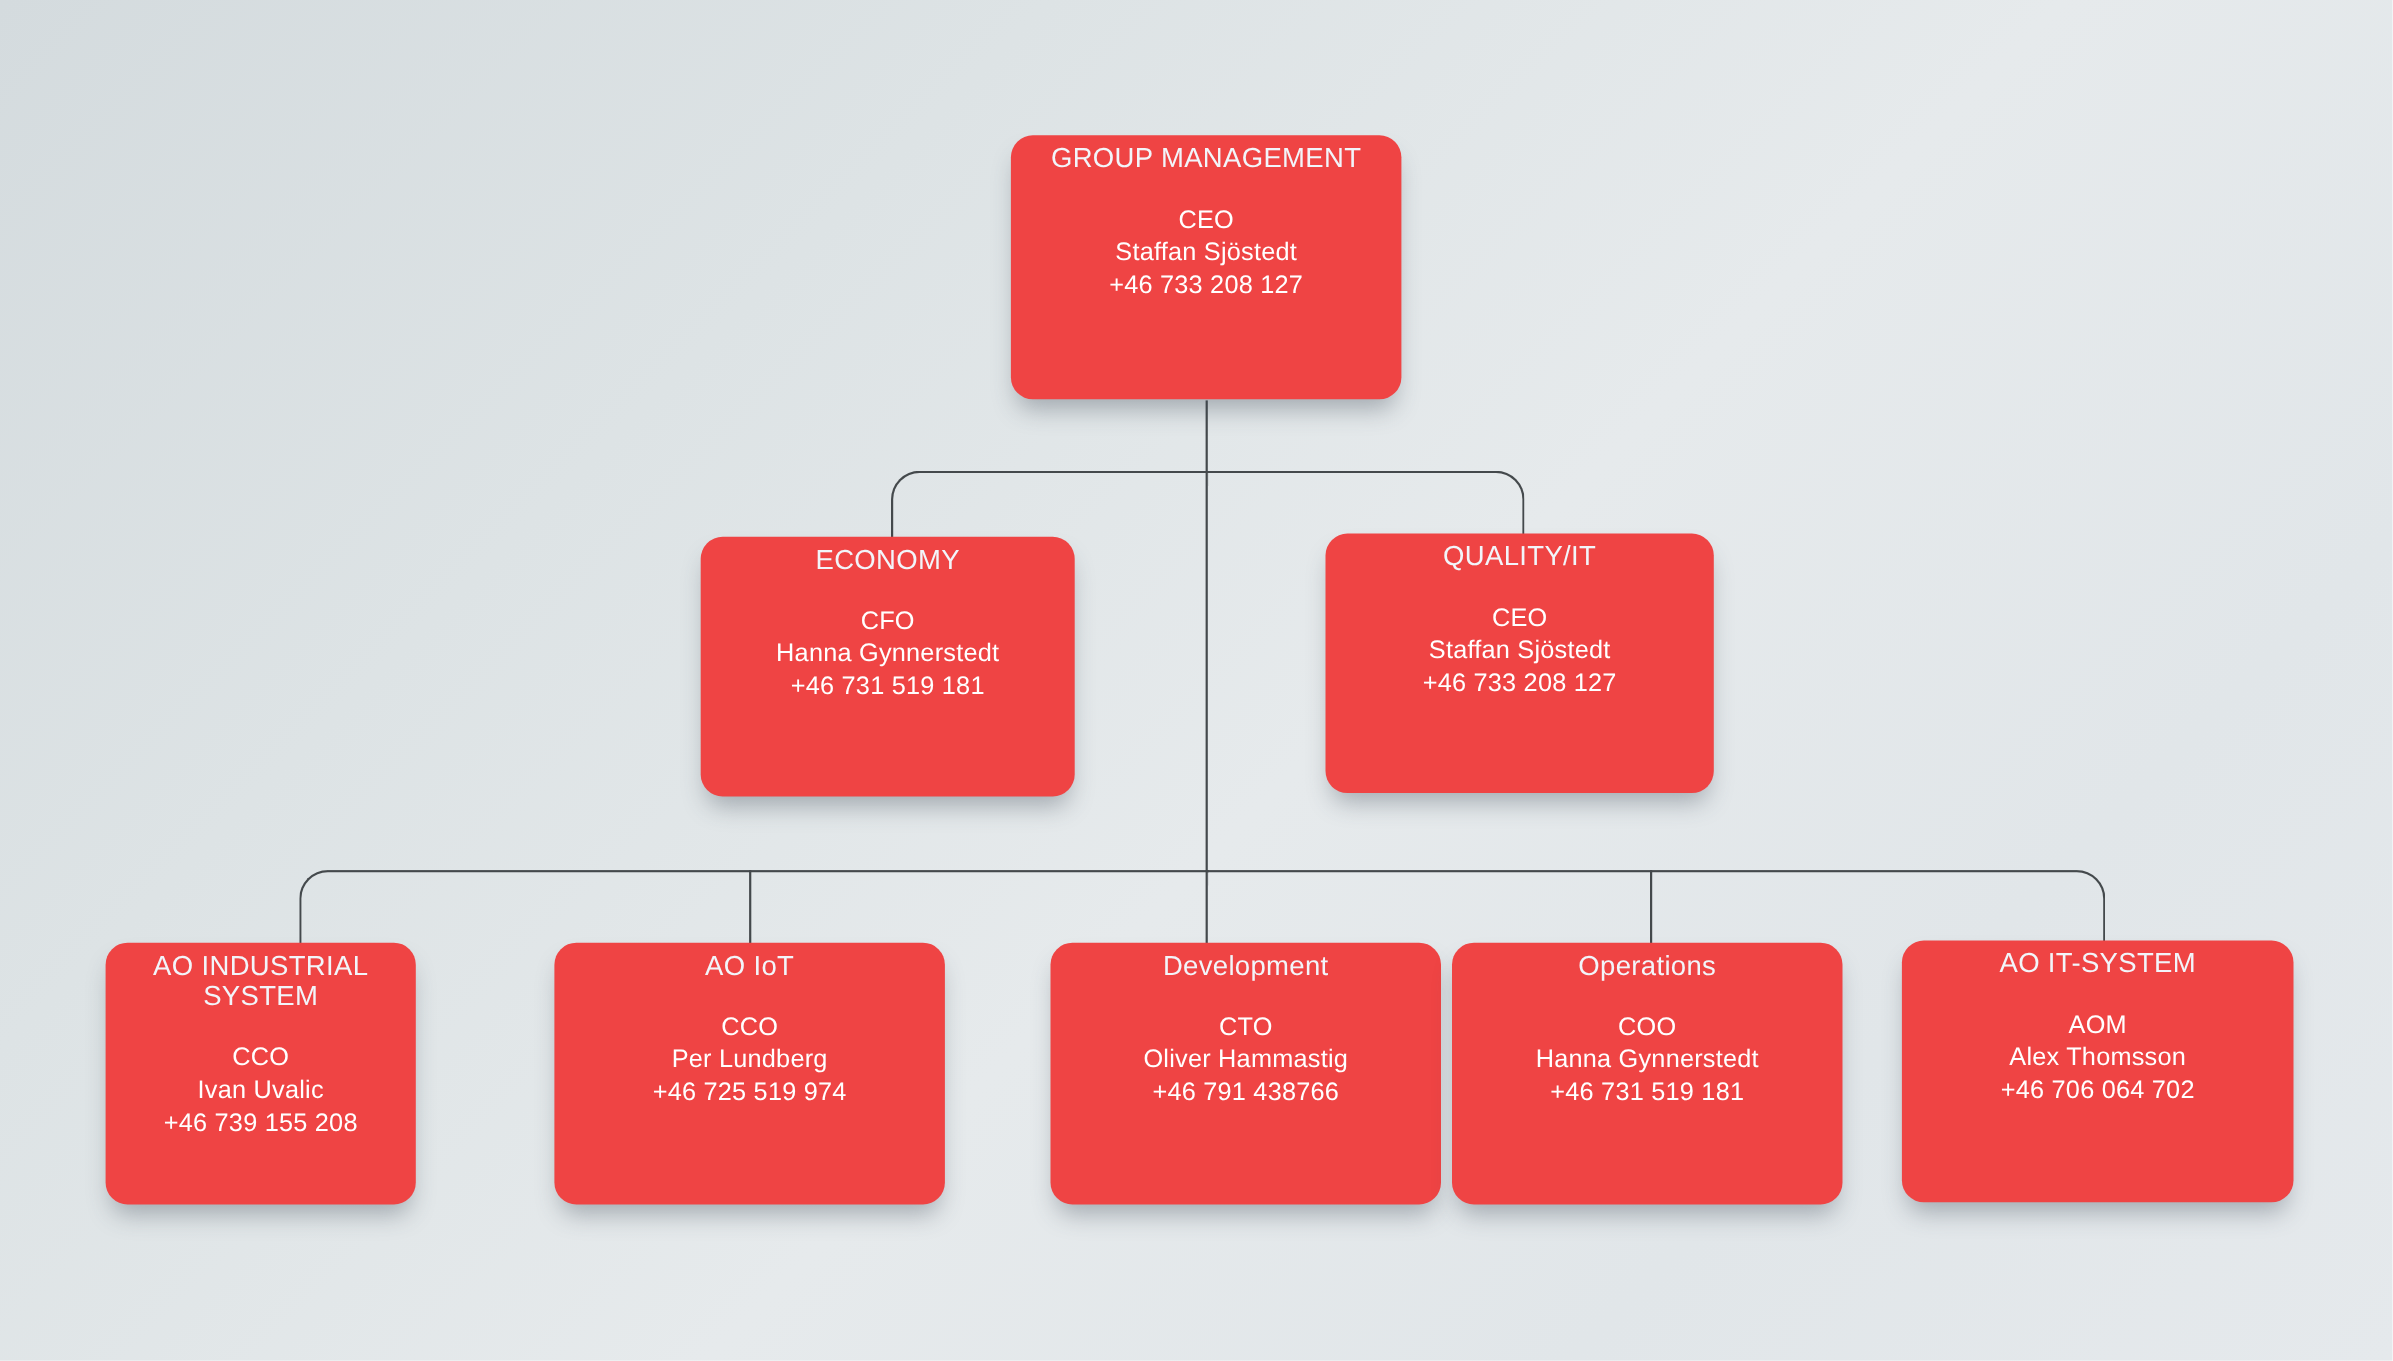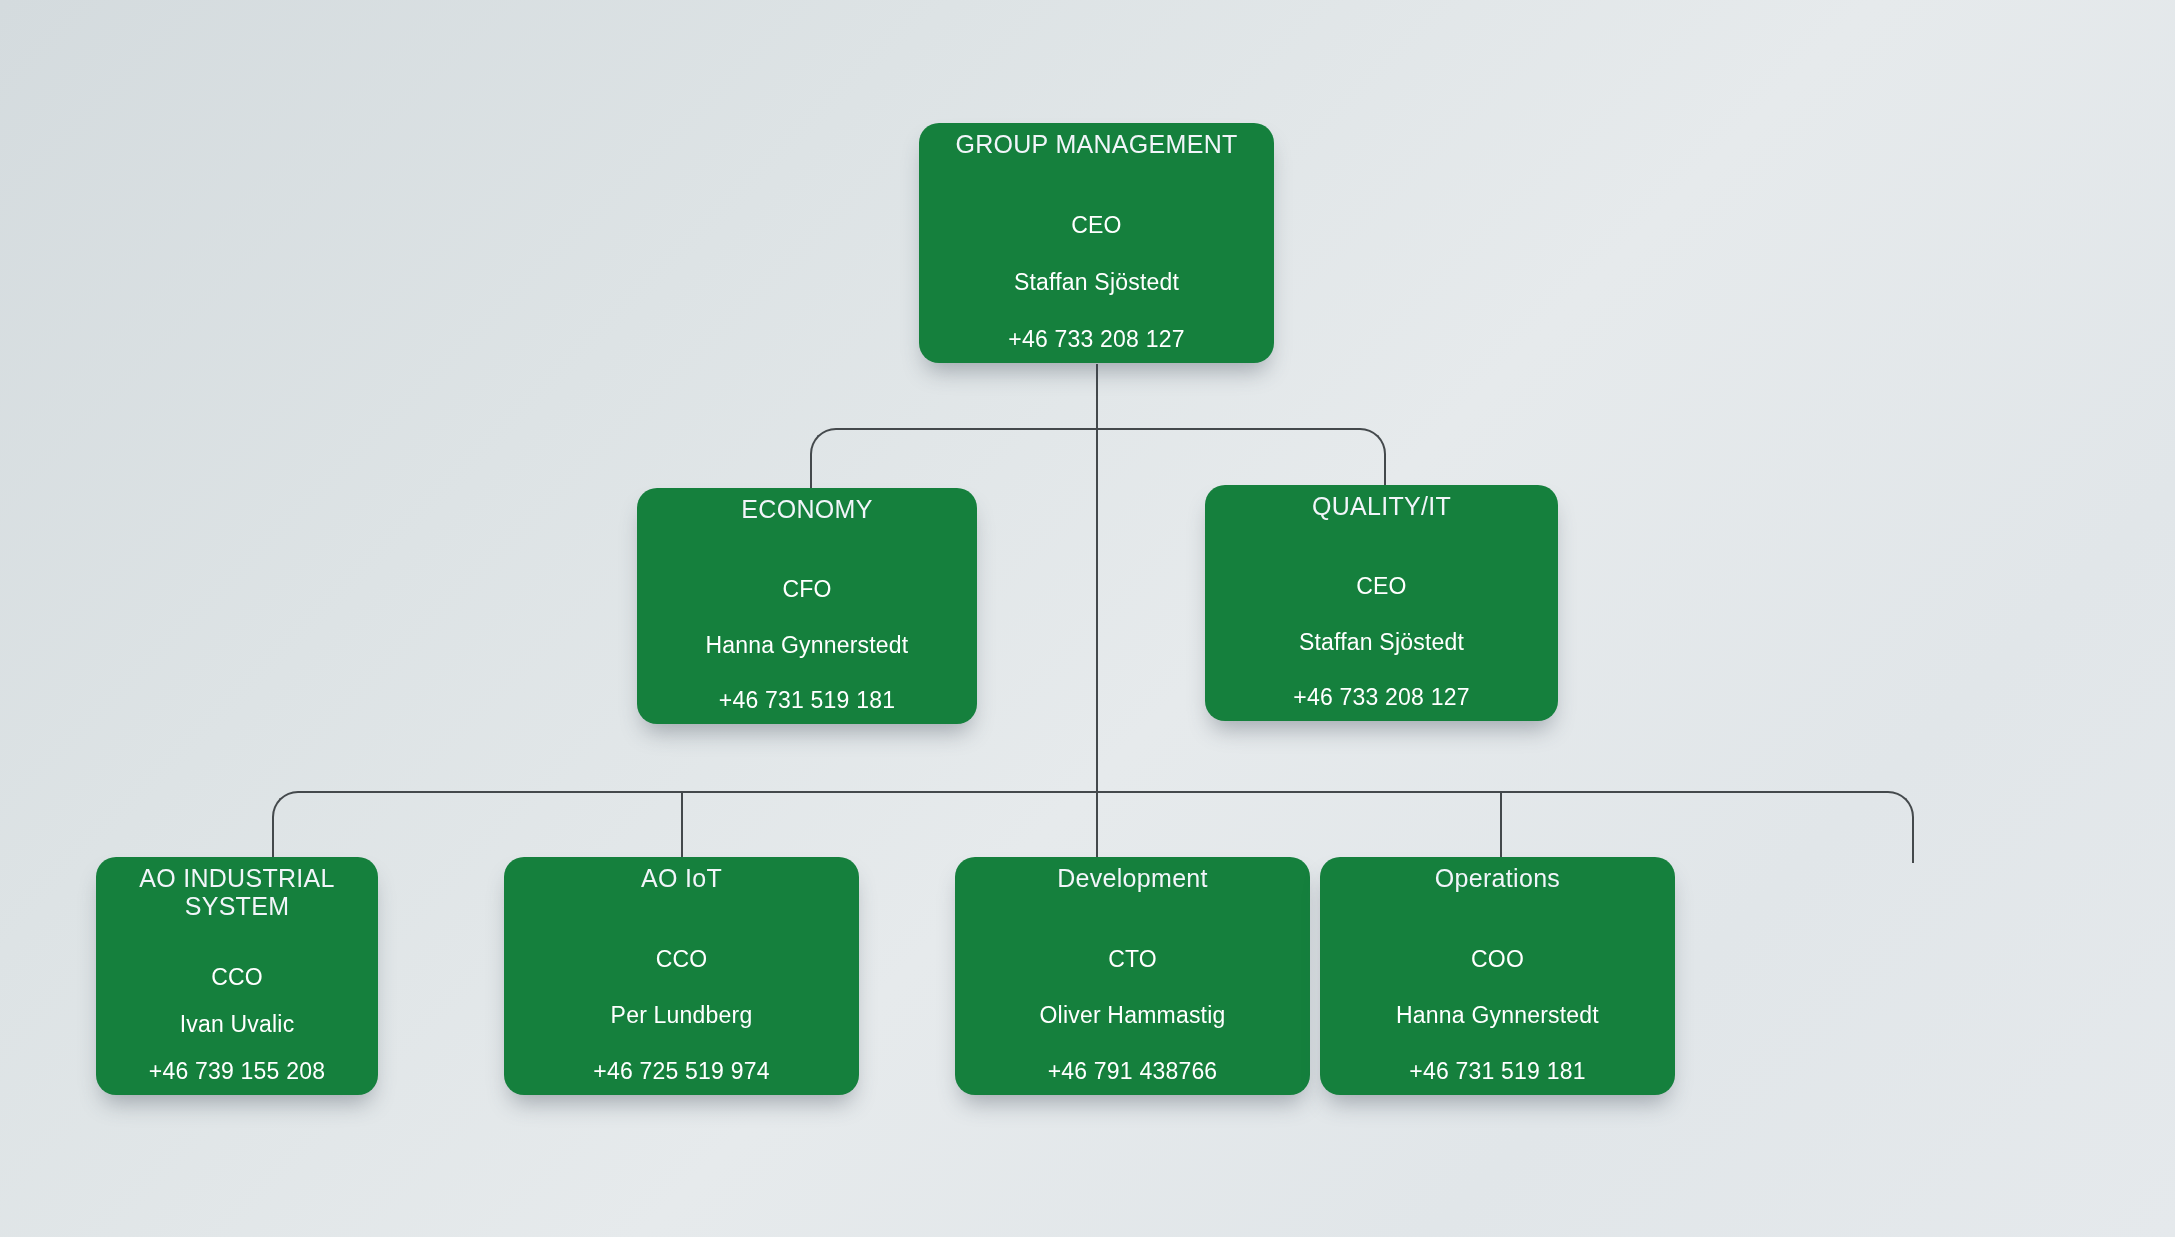--- a/index.html
+++ b/index.html
@@ -48,7 +48,7 @@
   .node {
     position: absolute;
     box-sizing: border-box;
-    background: #15803d;
+    background: #ef4444;
     border-radius: 20px;
     box-shadow: 0 14px 22px -6px rgba(60, 72, 85, 0.38);
     color: #ffffff;
@@ -56,7 +56,7 @@
     display: flex;
     flex-direction: column;
     align-items: center;
-    justify-content: space-between;
+    justify-content: flex-start;
     padding: 8px 10px;
   }
   .node .dept {

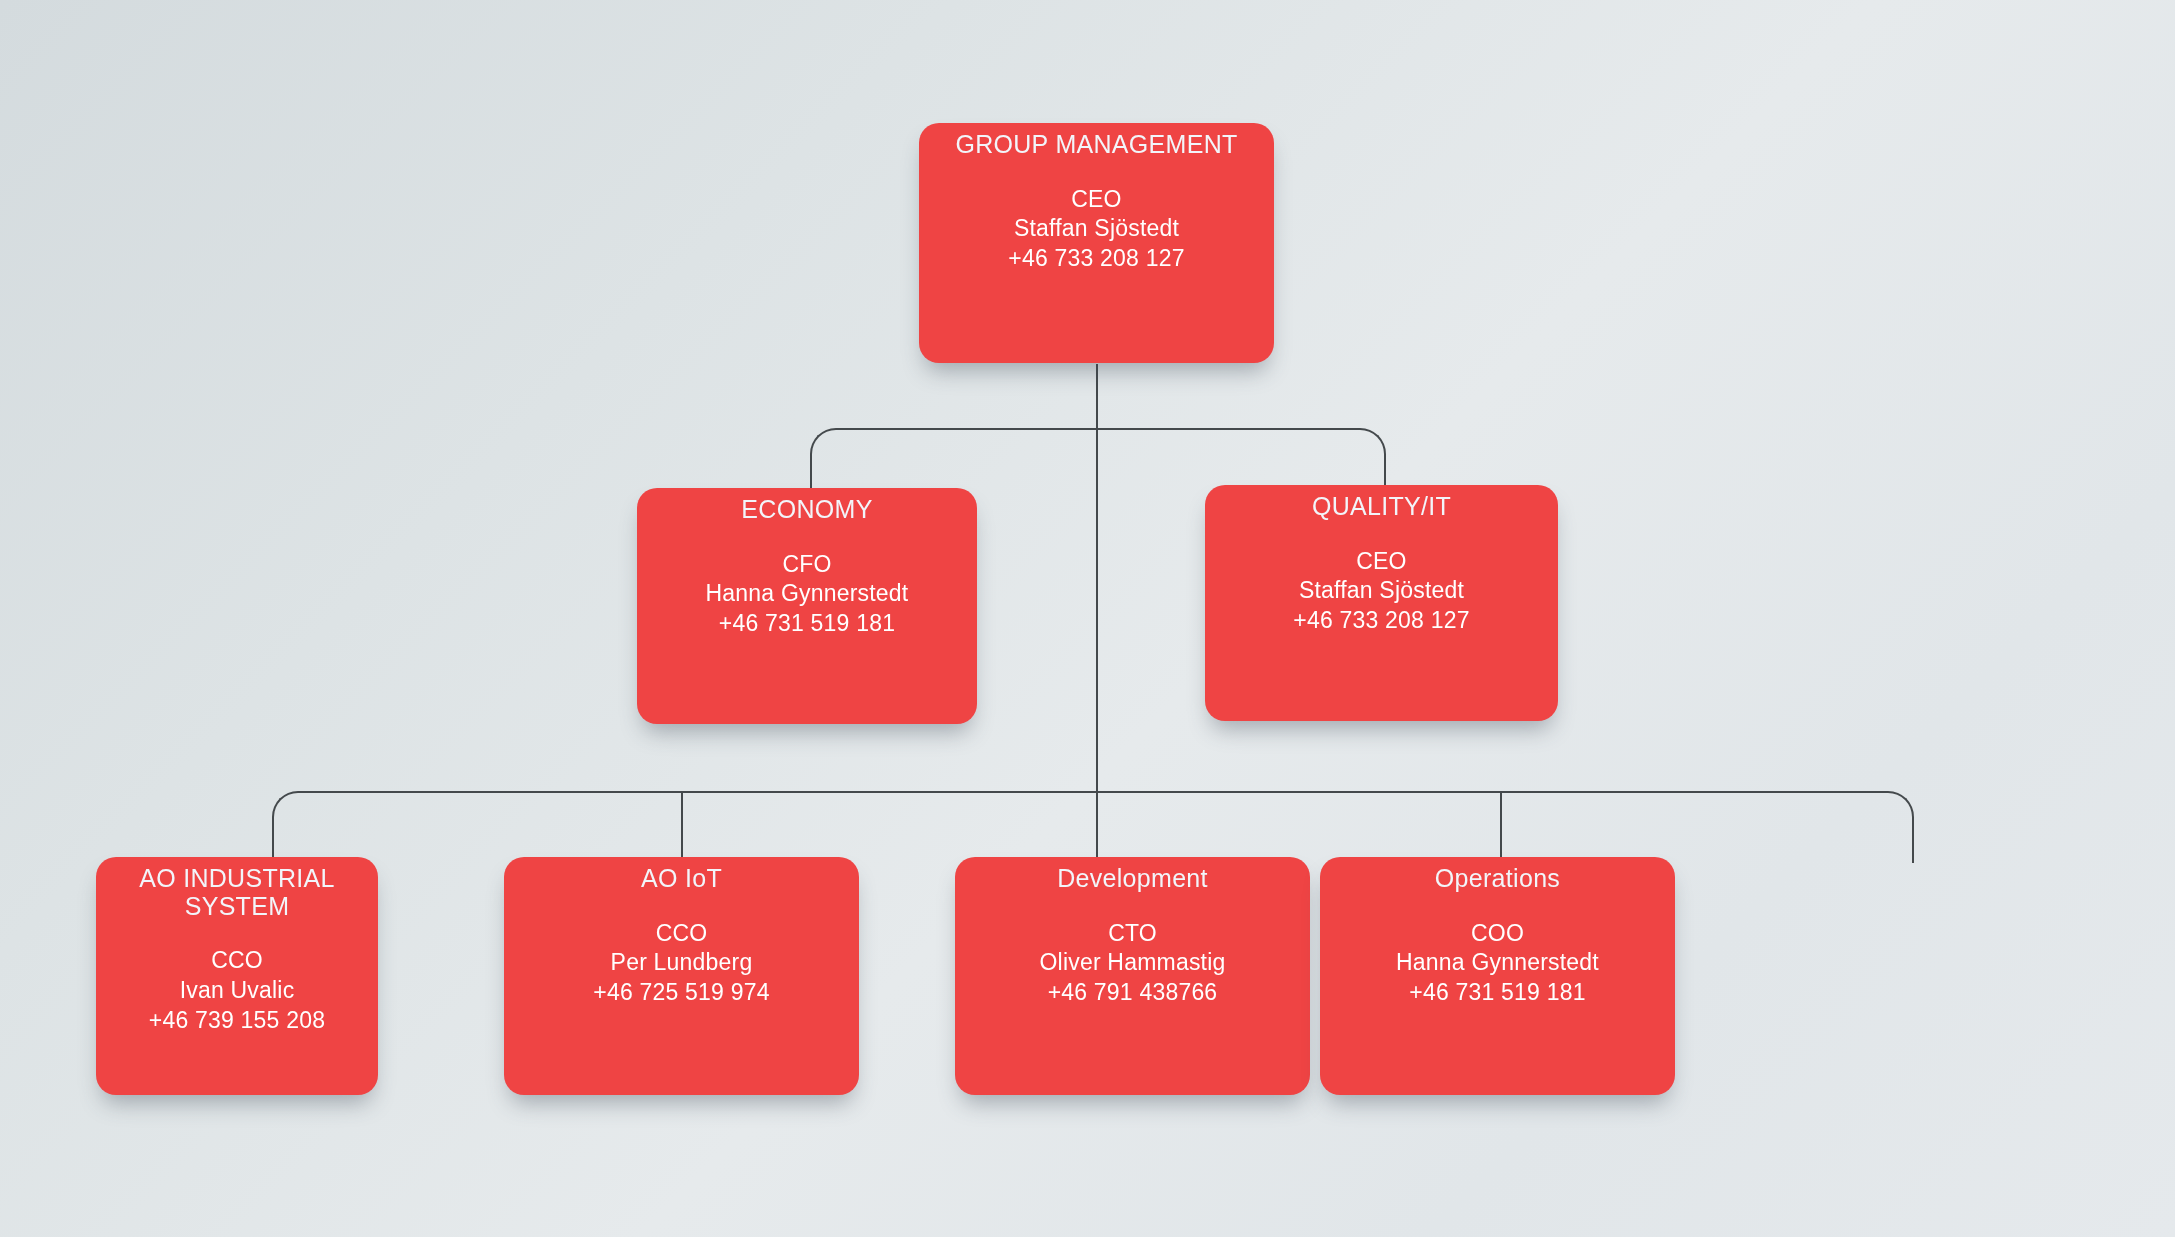--- a/index.html
+++ b/index.html
@@ -143,6 +143,12 @@
     <div class="phone">+46 731 519 181</div>
   </div>
 
+  <div class="node" style="left:1729px; top:855px; width:356px; height:238px;">
+    <div class="dept">AO IT-SYSTEM</div>
+    <div class="role">AOM</div>
+    <div class="person">Alex Thomsson</div>
+    <div class="phone">+46 706 064 702</div>
+  </div>
 
 </div>
 

